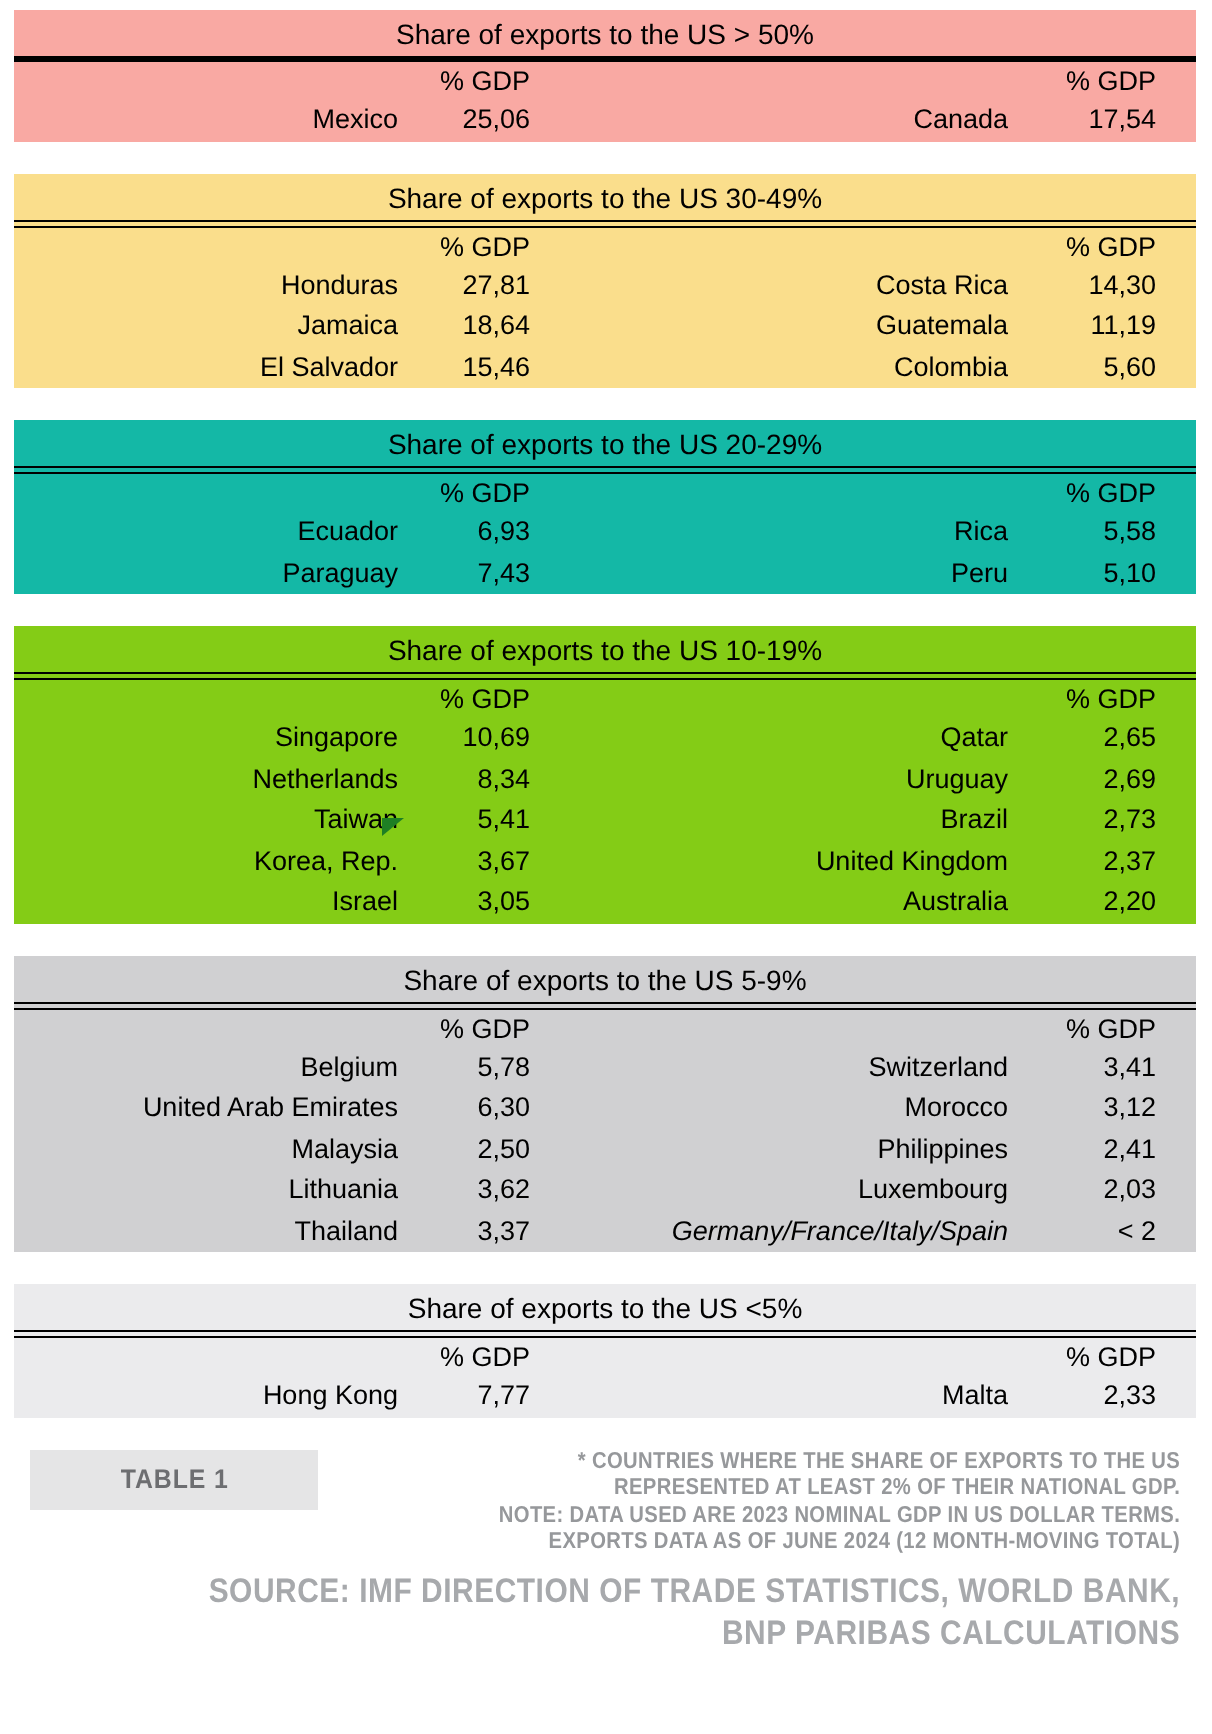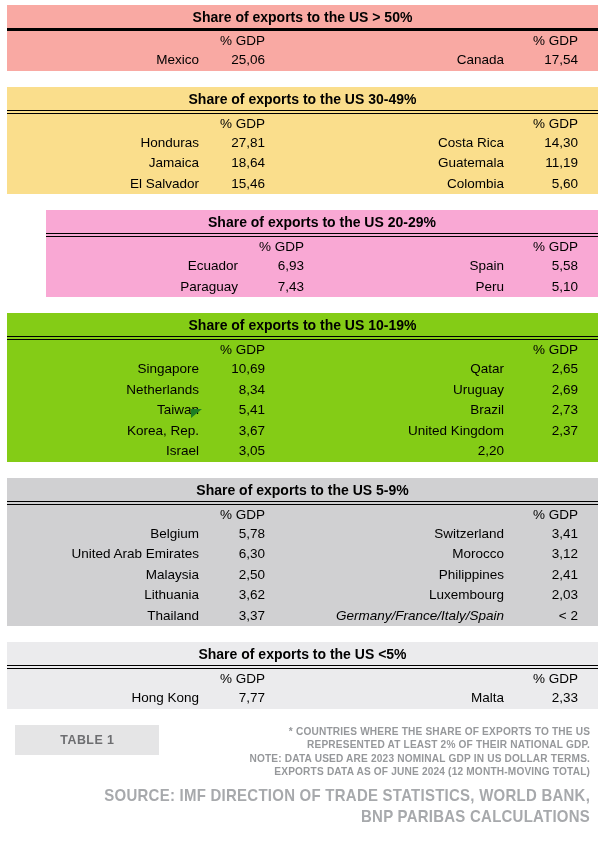--- a/index.html
+++ b/index.html
@@ -10,7 +10,7 @@
   }
   .tbl{margin:5px 8px 0 7px;}
   section{margin-bottom:16px;}
-  .sec-title{font-weight:700;font-size:14px;text-align:center;height:23px;line-height:24px;}
+  .sec-title{font-weight:400;font-size:14px;text-align:center;height:23px;line-height:24px;}
   .div-thick{height:0;border-top:3px solid #000;}
   .div-double{height:2px;border-top:1px solid #000;border-bottom:1px solid #000;}
   .grid{display:grid;grid-template-columns:170px 66px 60px 1fr 74px;padding:0 20px 0 22px;}

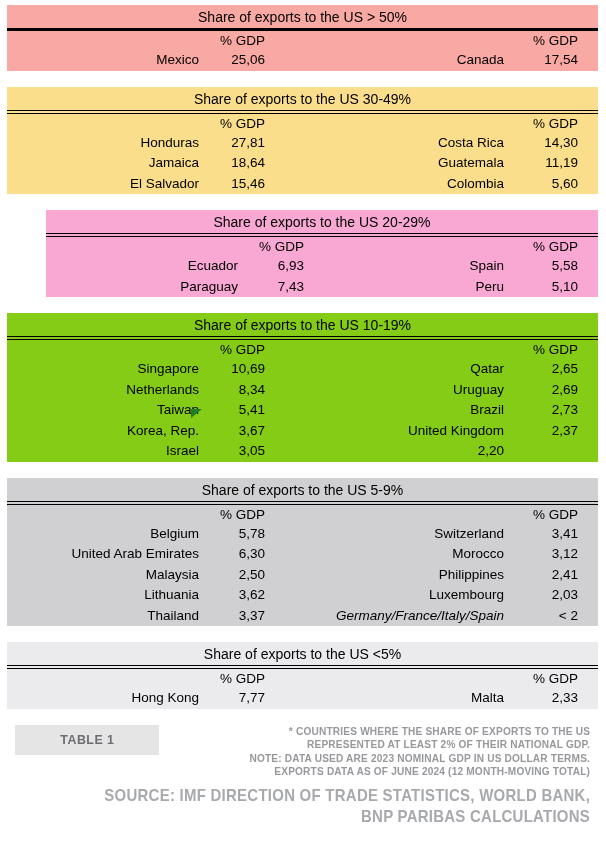--- a/index.html
+++ b/index.html
@@ -83,7 +83,7 @@
           <div class="cell val">5,60</div>
         </div>
       </section>
-      <section style="background: #f9a8d4; margin-left: 39px;">
+      <section style="background: #14b8a6;">
         <div class="sec-title">Share of exports to the US 20-29%</div>
         <div class="div-double"></div>
         <div class="grid hdr">

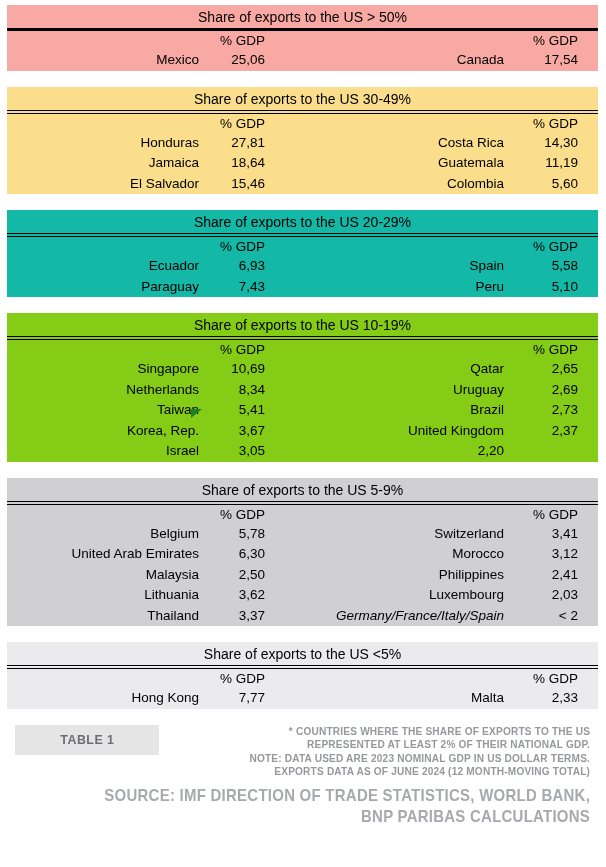--- a/index.html
+++ b/index.html
@@ -97,7 +97,7 @@
           <div class="cell country">Ecuador</div>
           <div class="cell val">6,93</div>
           <div class="cell"></div>
-          <div class="cell country">Spain</div>
+          <div class="cell country">Rica</div>
           <div class="cell val">5,58</div>
         </div>
         <div class="grid row">

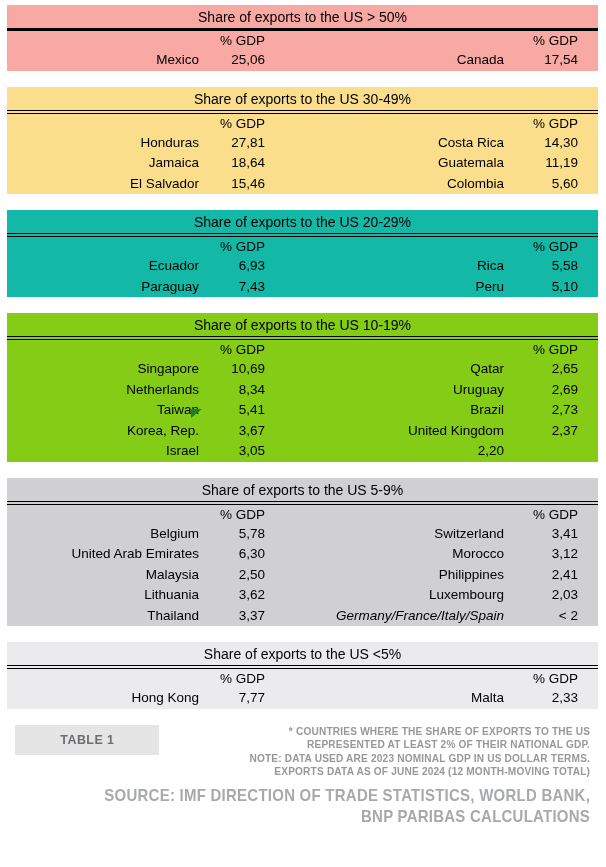--- a/index.html
+++ b/index.html
@@ -152,6 +152,7 @@
           <div class="cell country">Israel</div>
           <div class="cell val">3,05</div>
           <div class="cell"></div>
+          <div class="cell country">Australia</div>
           <div class="cell val">2,20</div>
         </div>
       </section>

